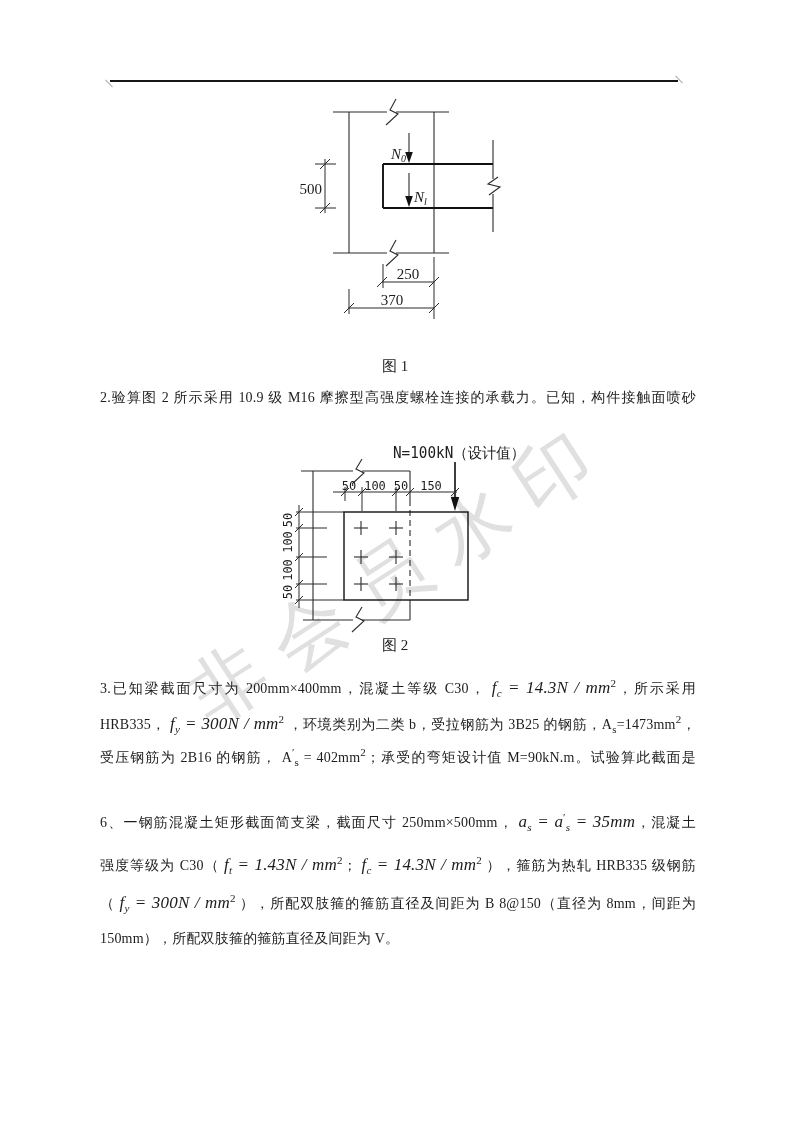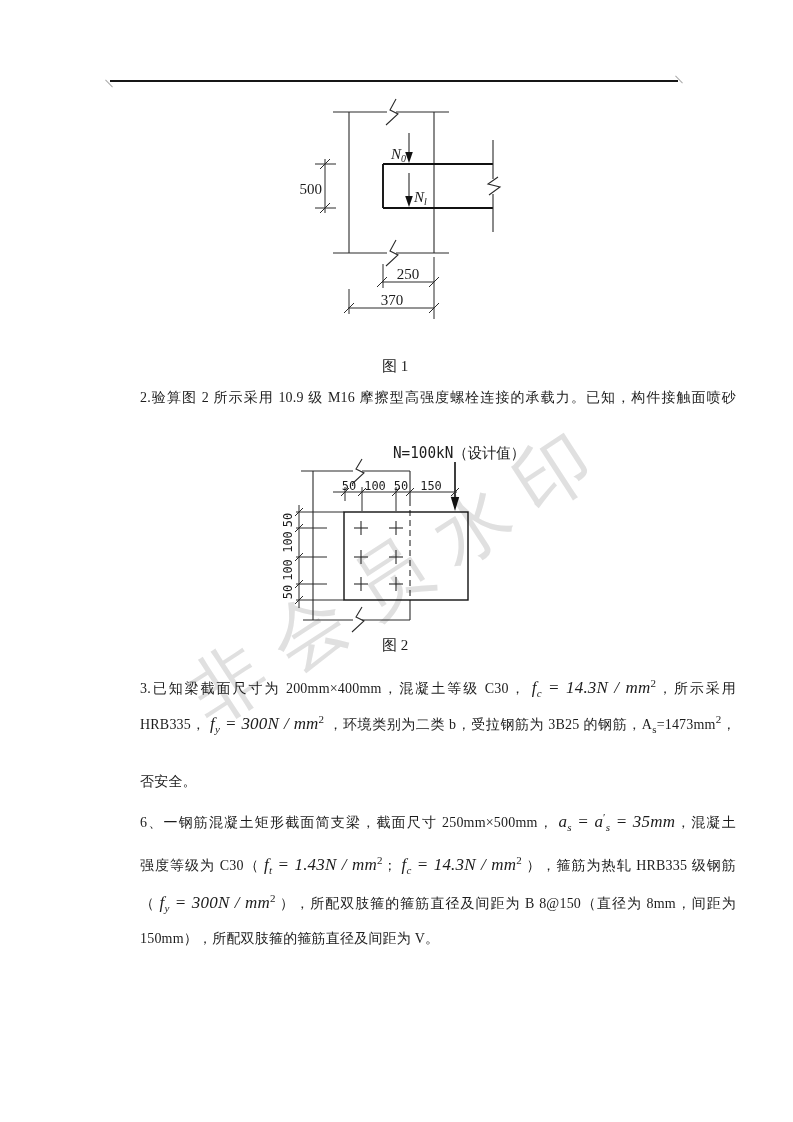--- a/index.html
+++ b/index.html
@@ -15,7 +15,7 @@
   .rule-tick{position:absolute;width:10px;height:1px;background:#aaa;z-index:2;}
   
   .tline{position:absolute;left:100px;width:596px;z-index:3;font-size:14px;line-height:1.45;
-         text-align:justify;text-align-last:justify;letter-spacing:0.2px;margin-left:40px;}
+         text-align:justify;text-align-last:justify;letter-spacing:0.2px;}
   .tline.lastline{text-align-last:left;}
   .seg-t{font-family:"Liberation Serif","DejaVu Serif",serif;}
   .seg-i{font-family:"Liberation Serif","DejaVu Serif",serif;font-style:italic;font-size:17px;}

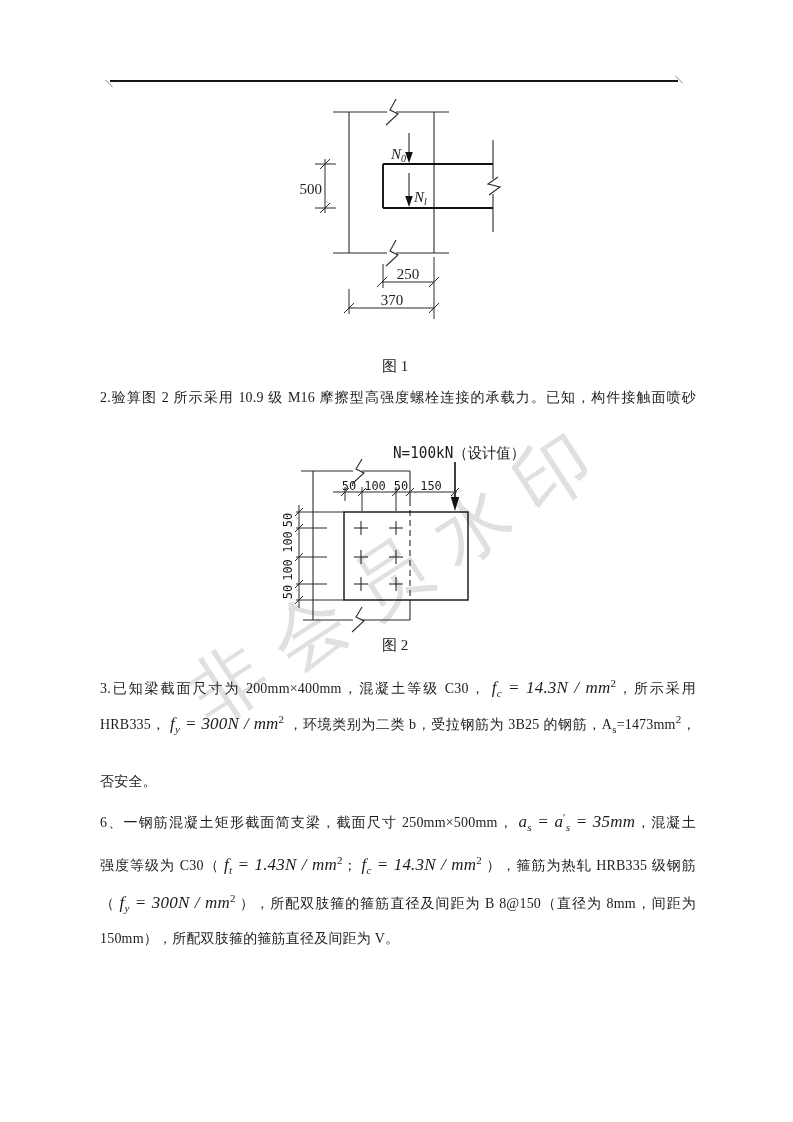--- a/index.html
+++ b/index.html
@@ -172,6 +172,7 @@
 
   <div class="tline" style="top:676px;"><span class="seg-t">3.已知梁截面尺寸为 200mm×400mm，混凝土等级 C30， </span><span class="seg-i">f</span><span class="seg-isub">c</span><span class="seg-i"> = 14.3N / mm</span><span class="seg-sup">2</span><span class="seg-t">，所示采用</span></div>
   <div class="tline" style="top:712px;"><span class="seg-t">HRB335， </span><span class="seg-i">f</span><span class="seg-isub">y</span><span class="seg-i"> = 300N / mm</span><span class="seg-sup">2</span><span class="seg-t"> ，环境类别为二类 b，受拉钢筋为 3B25 的钢筋，A</span><span class="seg-sub">s</span><span class="seg-t">=1473mm</span><span class="seg-sup">2</span><span class="seg-t">，</span></div>
+  <div class="tline" style="top:745px;"><span class="seg-t">受压钢筋为 2B16 的钢筋， A</span><span class="seg-sup">′</span><span class="seg-sub">s</span><span class="seg-t"> = 402mm</span><span class="seg-sup">2</span><span class="seg-t">；承受的弯矩设计值 M=90kN.m。试验算此截面是</span></div>
   <div class="tline lastline" style="top:772px;"><span class="seg-t">否安全。</span></div>
 
   <div class="tline" style="top:810px;"><span class="seg-t">6、一钢筋混凝土矩形截面简支梁，截面尺寸 250mm×500mm， </span><span class="seg-i">a</span><span class="seg-isub">s</span><span class="seg-i"> = </span><span class="seg-i">a</span><span class="seg-sup">′</span><span class="seg-isub">s</span><span class="seg-i"> = 35mm</span><span class="seg-t">，混凝土</span></div>

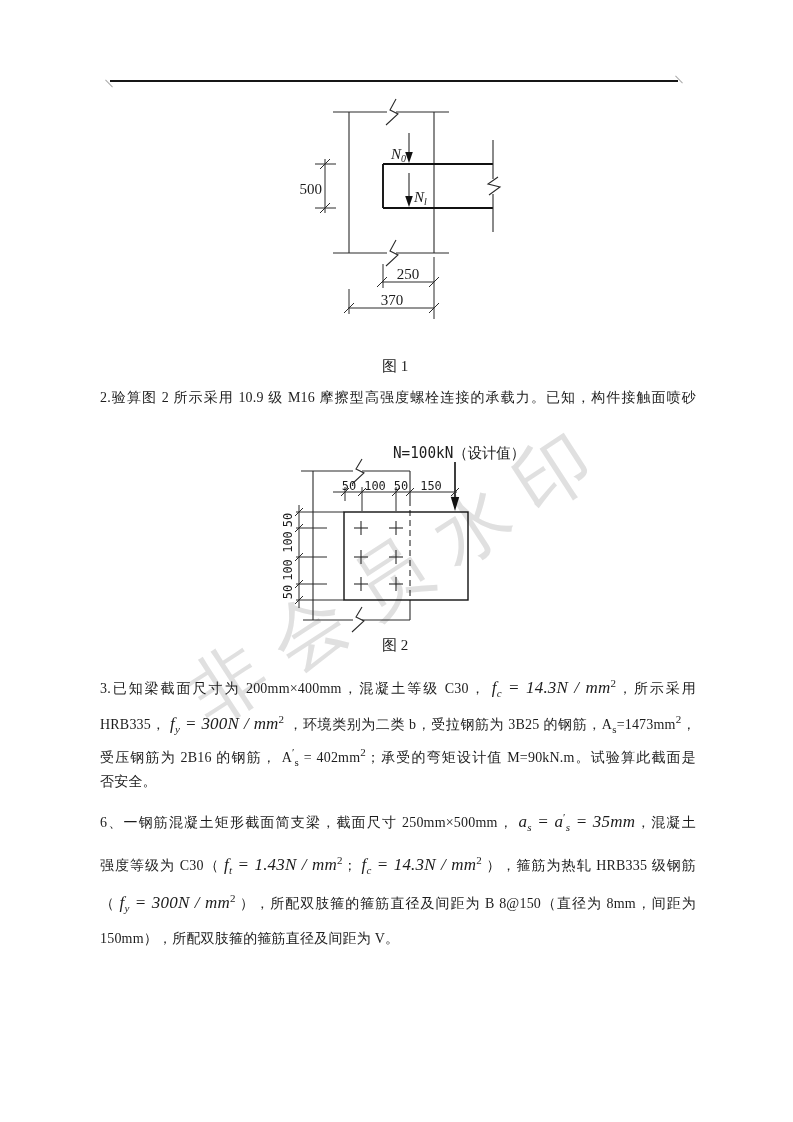--- a/index.html
+++ b/index.html
@@ -173,7 +173,6 @@
   <div class="tline" style="top:676px;"><span class="seg-t">3.已知梁截面尺寸为 200mm×400mm，混凝土等级 C30， </span><span class="seg-i">f</span><span class="seg-isub">c</span><span class="seg-i"> = 14.3N / mm</span><span class="seg-sup">2</span><span class="seg-t">，所示采用</span></div>
   <div class="tline" style="top:712px;"><span class="seg-t">HRB335， </span><span class="seg-i">f</span><span class="seg-isub">y</span><span class="seg-i"> = 300N / mm</span><span class="seg-sup">2</span><span class="seg-t"> ，环境类别为二类 b，受拉钢筋为 3B25 的钢筋，A</span><span class="seg-sub">s</span><span class="seg-t">=1473mm</span><span class="seg-sup">2</span><span class="seg-t">，</span></div>
   <div class="tline" style="top:745px;"><span class="seg-t">受压钢筋为 2B16 的钢筋， A</span><span class="seg-sup">′</span><span class="seg-sub">s</span><span class="seg-t"> = 402mm</span><span class="seg-sup">2</span><span class="seg-t">；承受的弯矩设计值 M=90kN.m。试验算此截面是</span></div>
-  <div class="tline lastline" style="top:772px;"><span class="seg-t">否安全。</span></div>
 
   <div class="tline" style="top:810px;"><span class="seg-t">6、一钢筋混凝土矩形截面简支梁，截面尺寸 250mm×500mm， </span><span class="seg-i">a</span><span class="seg-isub">s</span><span class="seg-i"> = </span><span class="seg-i">a</span><span class="seg-sup">′</span><span class="seg-isub">s</span><span class="seg-i"> = 35mm</span><span class="seg-t">，混凝土</span></div>
   <div class="tline" style="top:853px;"><span class="seg-t">强度等级为 C30（ </span><span class="seg-i">f</span><span class="seg-isub">t</span><span class="seg-i"> = 1.43N / mm</span><span class="seg-sup">2</span><span class="seg-t">； </span><span class="seg-i">f</span><span class="seg-isub">c</span><span class="seg-i"> = 14.3N / mm</span><span class="seg-sup">2</span><span class="seg-t"> ），箍筋为热轧 HRB335 级钢筋</span></div>

